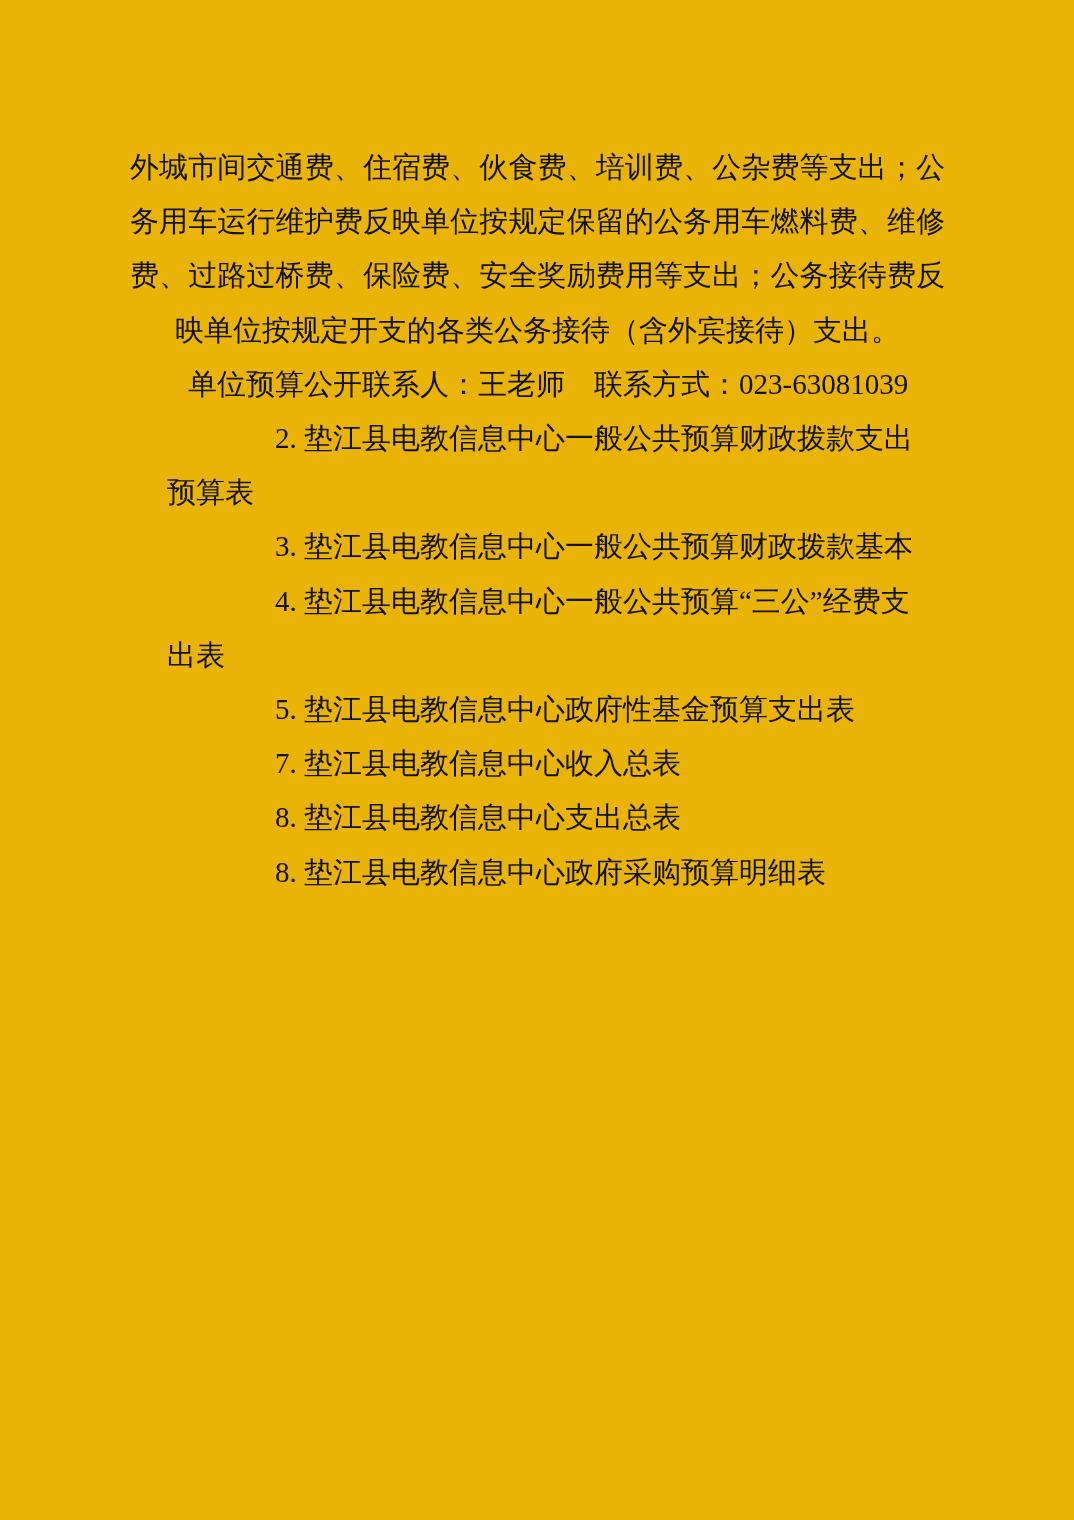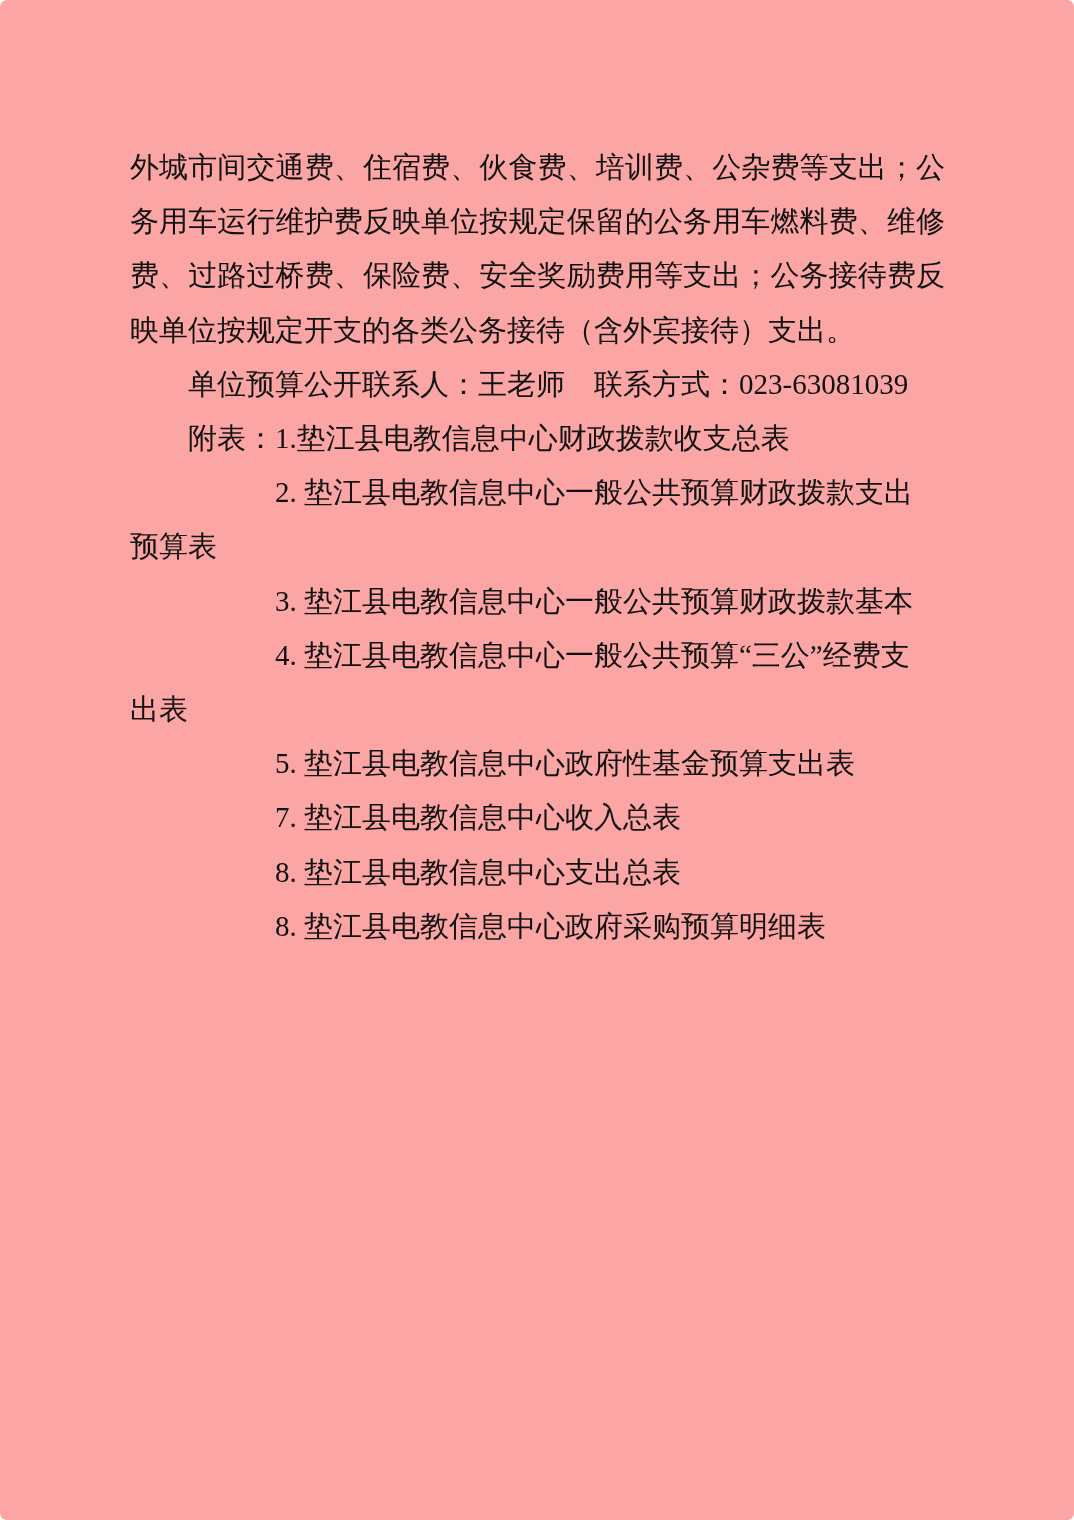--- a/index.html
+++ b/index.html
@@ -11,11 +11,10 @@
     position: relative;
     width: 1074px;
     height: 1520px;
-    background: #fca5a5;
+    background: #eab308;
     overflow: hidden;
     font-family: "Liberation Serif", "DejaVu Serif", serif;
     color: #111111;
-    border-radius: 7px;
   }
   .content {
     position: absolute;

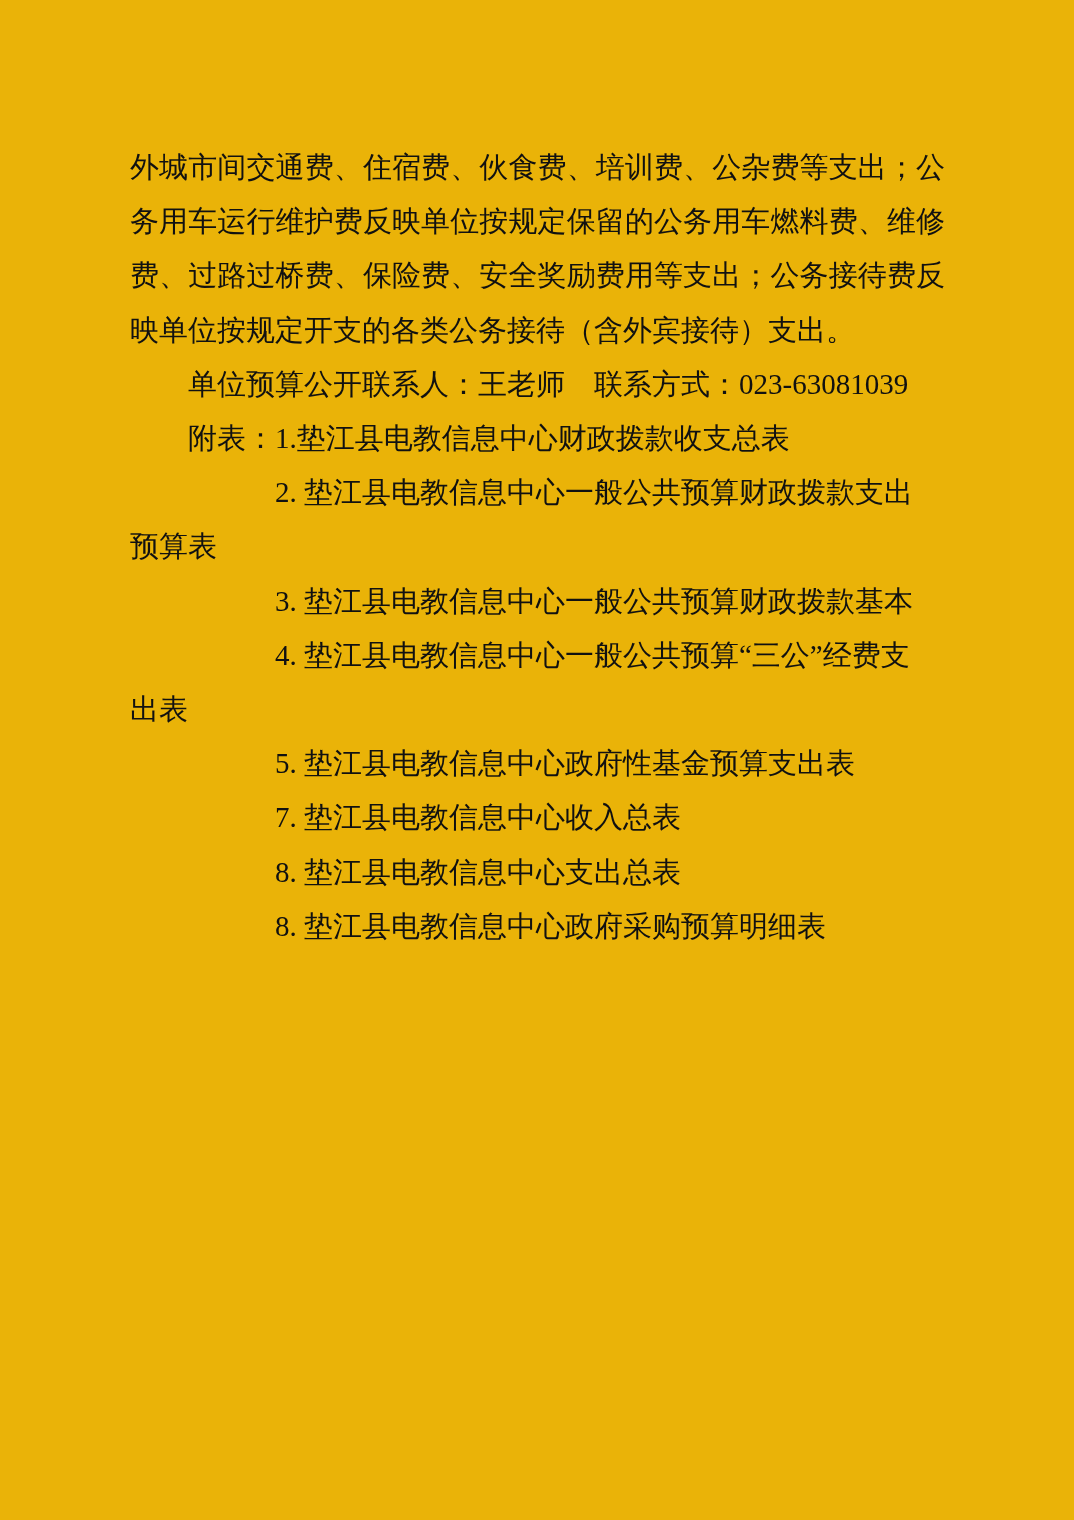--- a/index.html
+++ b/index.html
@@ -36,7 +36,7 @@
   }
   
   .justify-end {
-    text-align: left;
+    text-align: center;
   }
   
   .indent-2 {

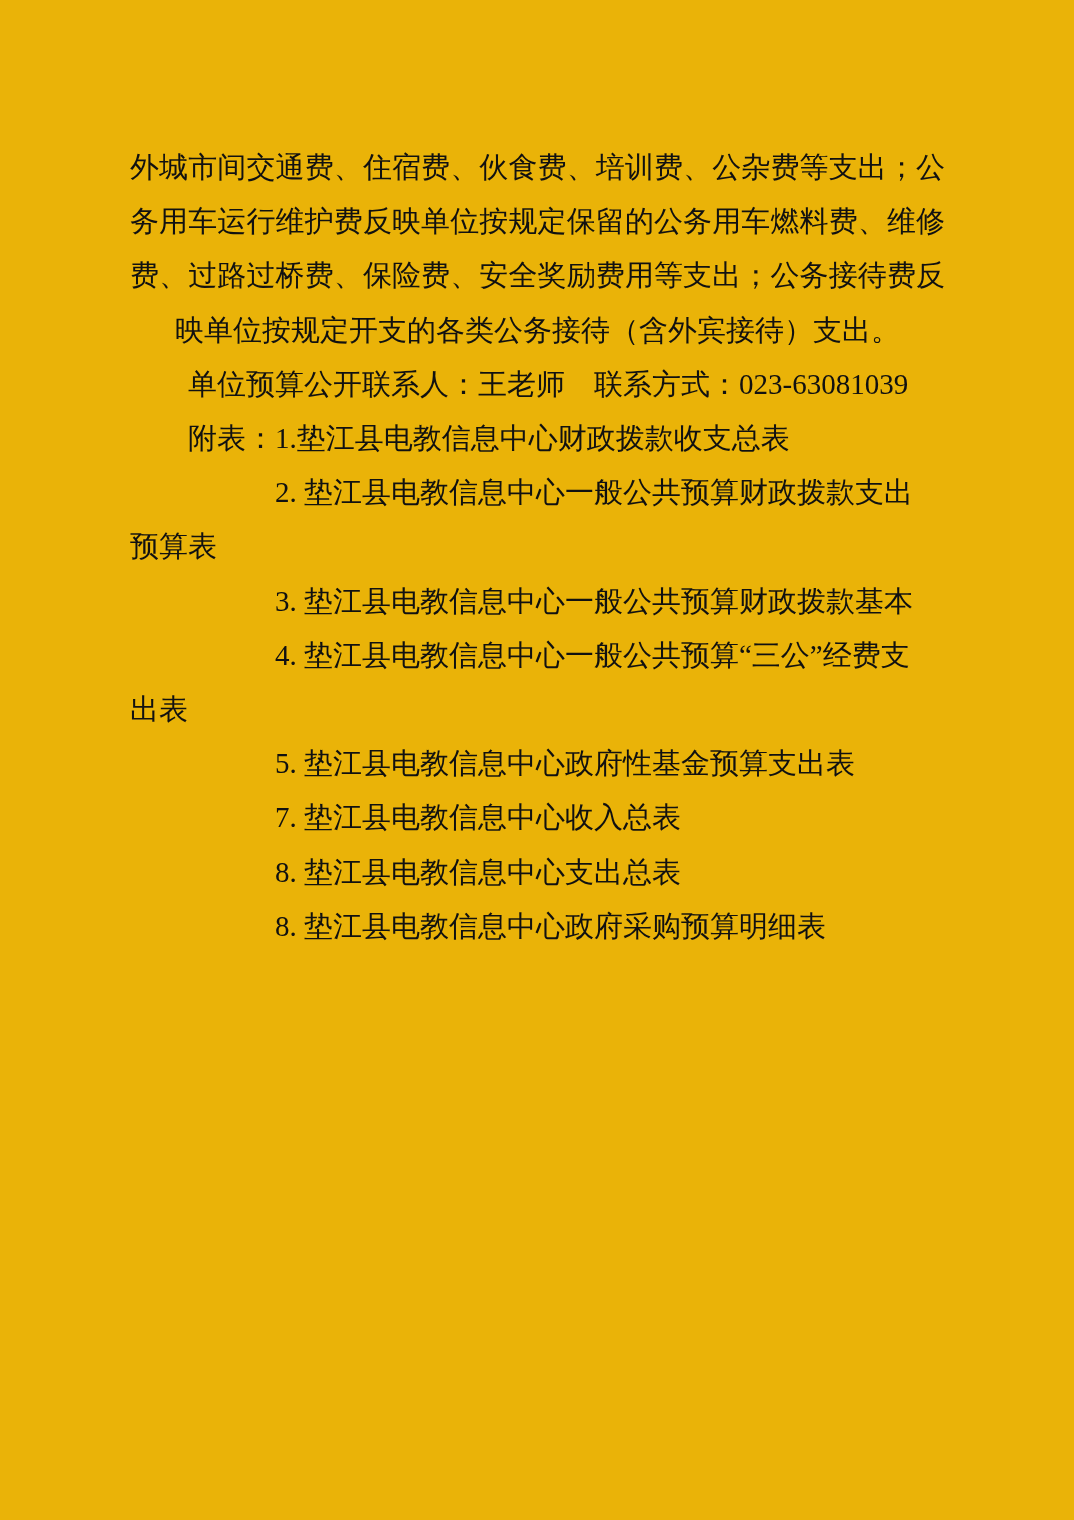--- a/index.html
+++ b/index.html
@@ -64,7 +64,6 @@
 
     <div class="line indent-2">单位预算公开联系人：王老师　联系方式：023-63081039</div>
 
-    <div class="line indent-2">附表：1.垫江县电教信息中心财政拨款收支总表</div>
     <div class="line indent-5">2. 垫江县电教信息中心一般公共预算财政拨款支出</div>
     <div class="line indent-0">预算表</div>
     <div class="line indent-5">3. 垫江县电教信息中心一般公共预算财政拨款基本</div>

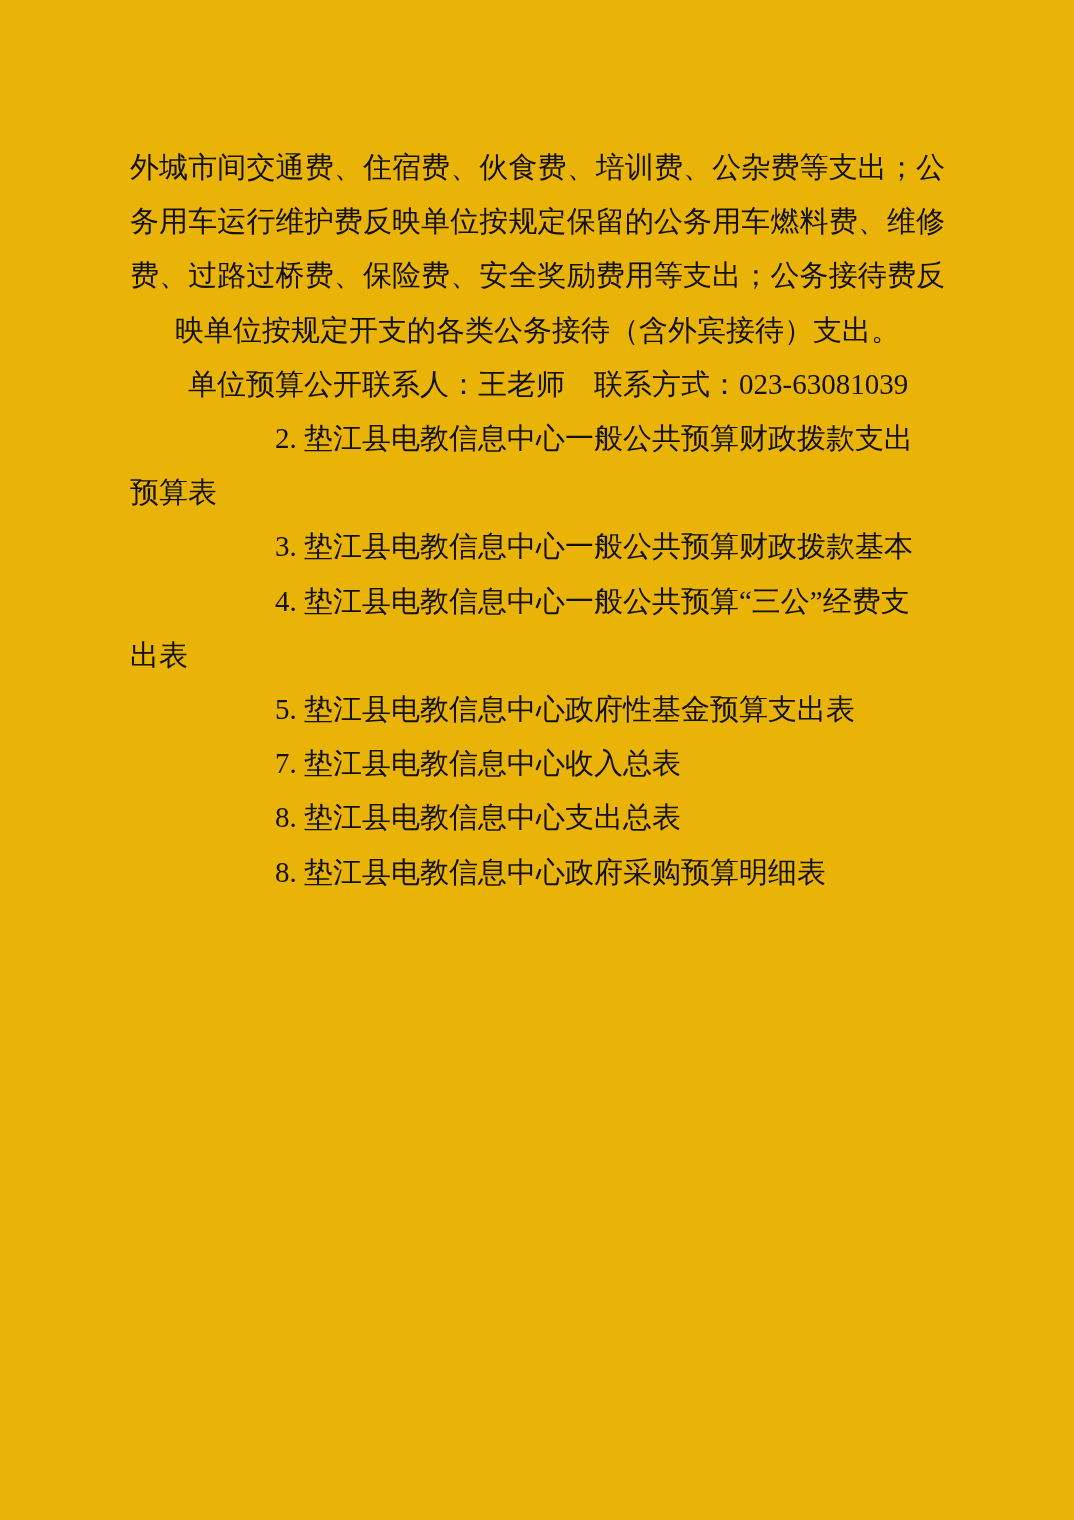--- a/index.html
+++ b/index.html
@@ -49,6 +49,7 @@
   
   .indent-0 {
     padding-left: 0;
+    margin-left: 37px;
   }
 </style>
 </head>

